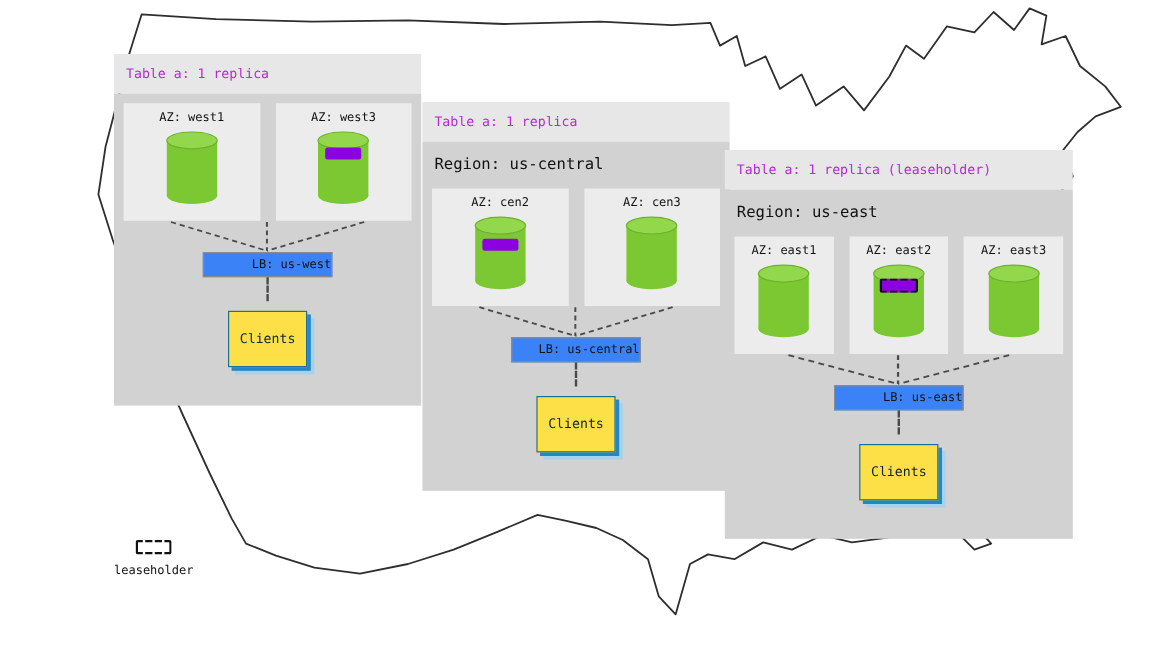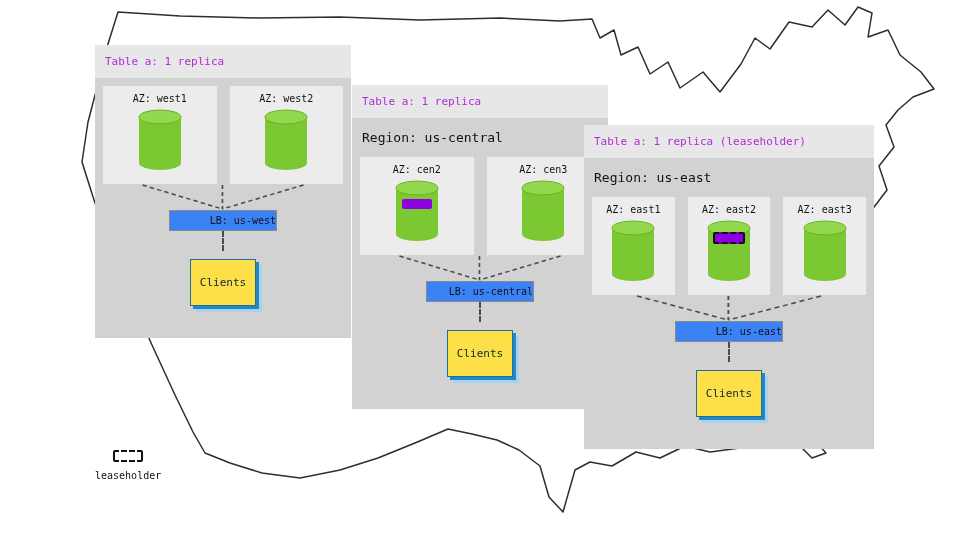--- a/index.html
+++ b/index.html
@@ -95,16 +95,6 @@
           </svg>
         </span>
       </div>
-      <div class="az-box">
-        <div class="az-label">AZ: west2</div>
-        <span class="cyl-wrap">
-          <svg width="46" height="62" viewBox="0 0 46 62">
-            <ellipse cx="23" cy="54" rx="21" ry="7" fill="#7cc832"></ellipse>
-            <rect x="2" y="8" width="42" height="46" fill="#7cc832"></rect>
-            <ellipse cx="23" cy="8" rx="21" ry="7" fill="#93d84c" stroke="#6db02c" stroke-width="1"></ellipse>
-          </svg>
-        </span>
-      </div>
     </div>
     <svg class="connectors" viewBox="0 0 219 26" preserveAspectRatio="none">
       <line class="conn-line" x1="36" y1="1" x2="109" y2="25"></line>

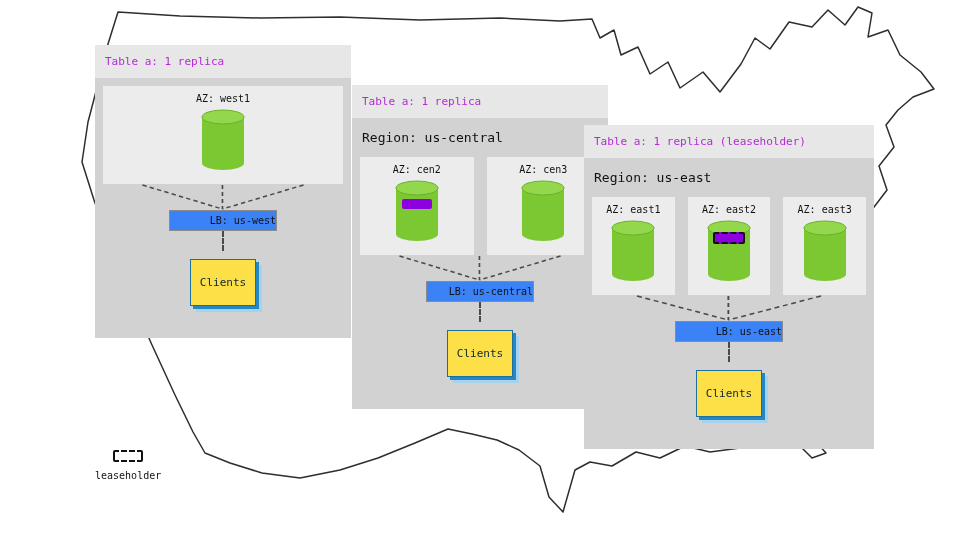--- a/index.html
+++ b/index.html
@@ -95,6 +95,17 @@
           </svg>
         </span>
       </div>
+      <div class="az-box">
+        <div class="az-label">AZ: west3</div>
+        <span class="cyl-wrap">
+          <svg width="46" height="62" viewBox="0 0 46 62">
+            <ellipse cx="23" cy="54" rx="21" ry="7" fill="#7cc832"></ellipse>
+            <rect x="2" y="8" width="42" height="46" fill="#7cc832"></rect>
+            <ellipse cx="23" cy="8" rx="21" ry="7" fill="#93d84c" stroke="#6db02c" stroke-width="1"></ellipse>
+          </svg>
+          <span class="marker"></span>
+        </span>
+      </div>
     </div>
     <svg class="connectors" viewBox="0 0 219 26" preserveAspectRatio="none">
       <line class="conn-line" x1="36" y1="1" x2="109" y2="25"></line>

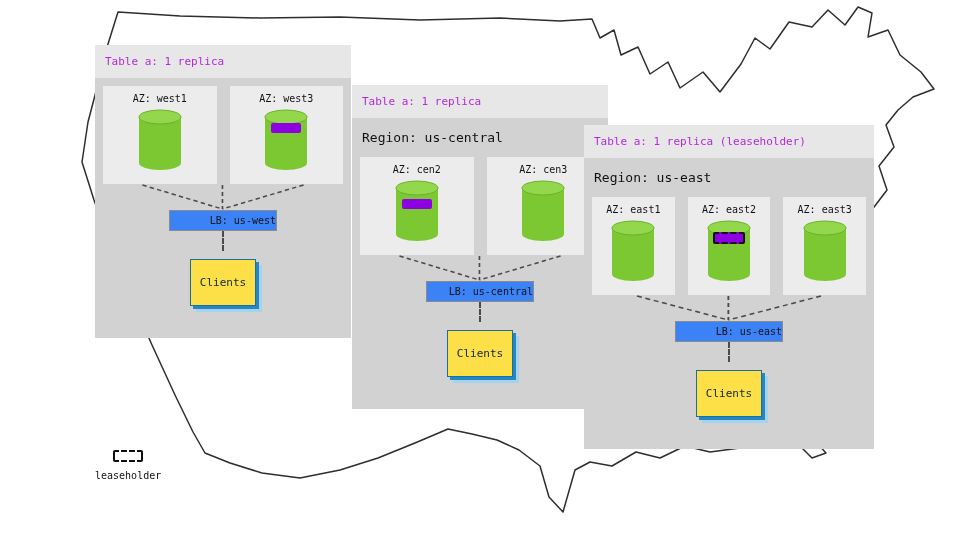--- a/index.html
+++ b/index.html
@@ -13,7 +13,7 @@
   .region-card{position:absolute;width:256px;z-index:2;}
   .card-west{left:95px;top:45px;}
   .card-central{left:352px;top:85px;}
-  .card-east{left:584px;top:125px;width:290px;}
+  .card-east{left:604px;top:125px;width:290px;}
 
   .card-header{
     background:#e7e7e7;color:#b429d8;font-size:11px;

